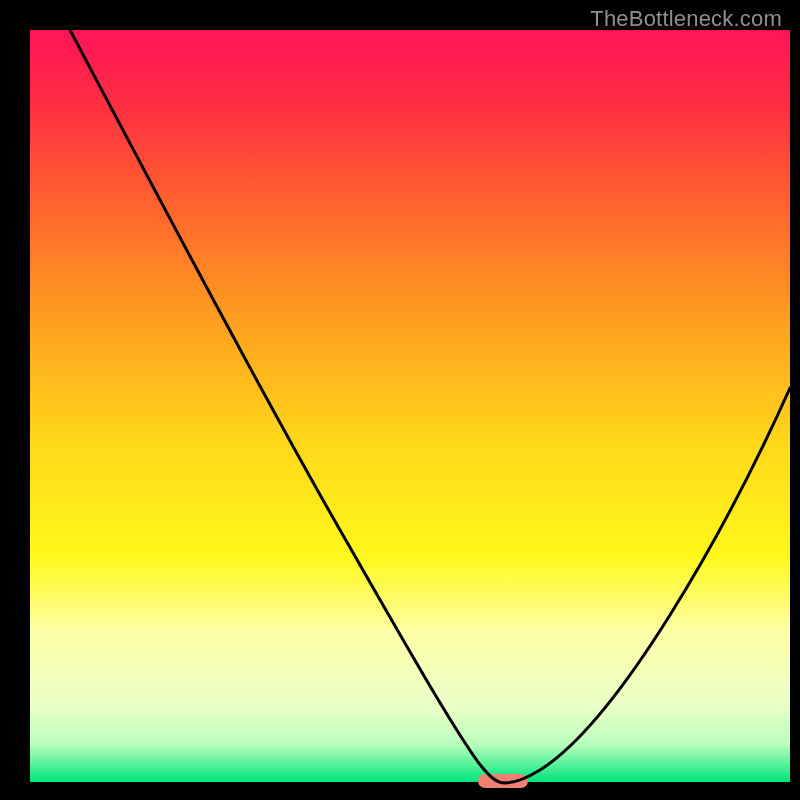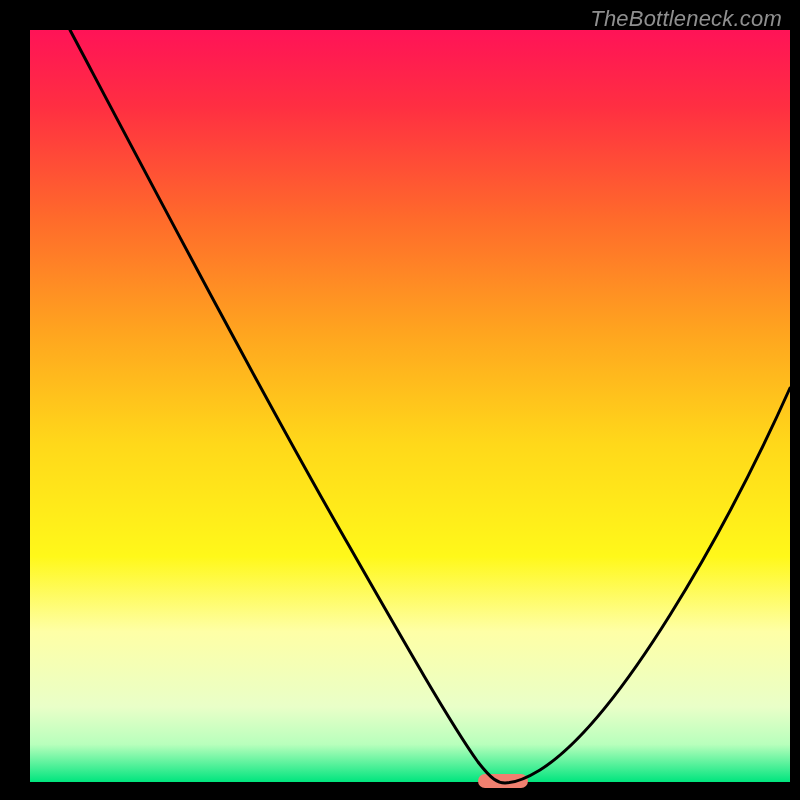--- a/index.html
+++ b/index.html
@@ -14,7 +14,6 @@
     position: relative;
     width: 800px;
     height: 800px;
-    font-style: italic;
   }
   .watermark {
     position: absolute;

